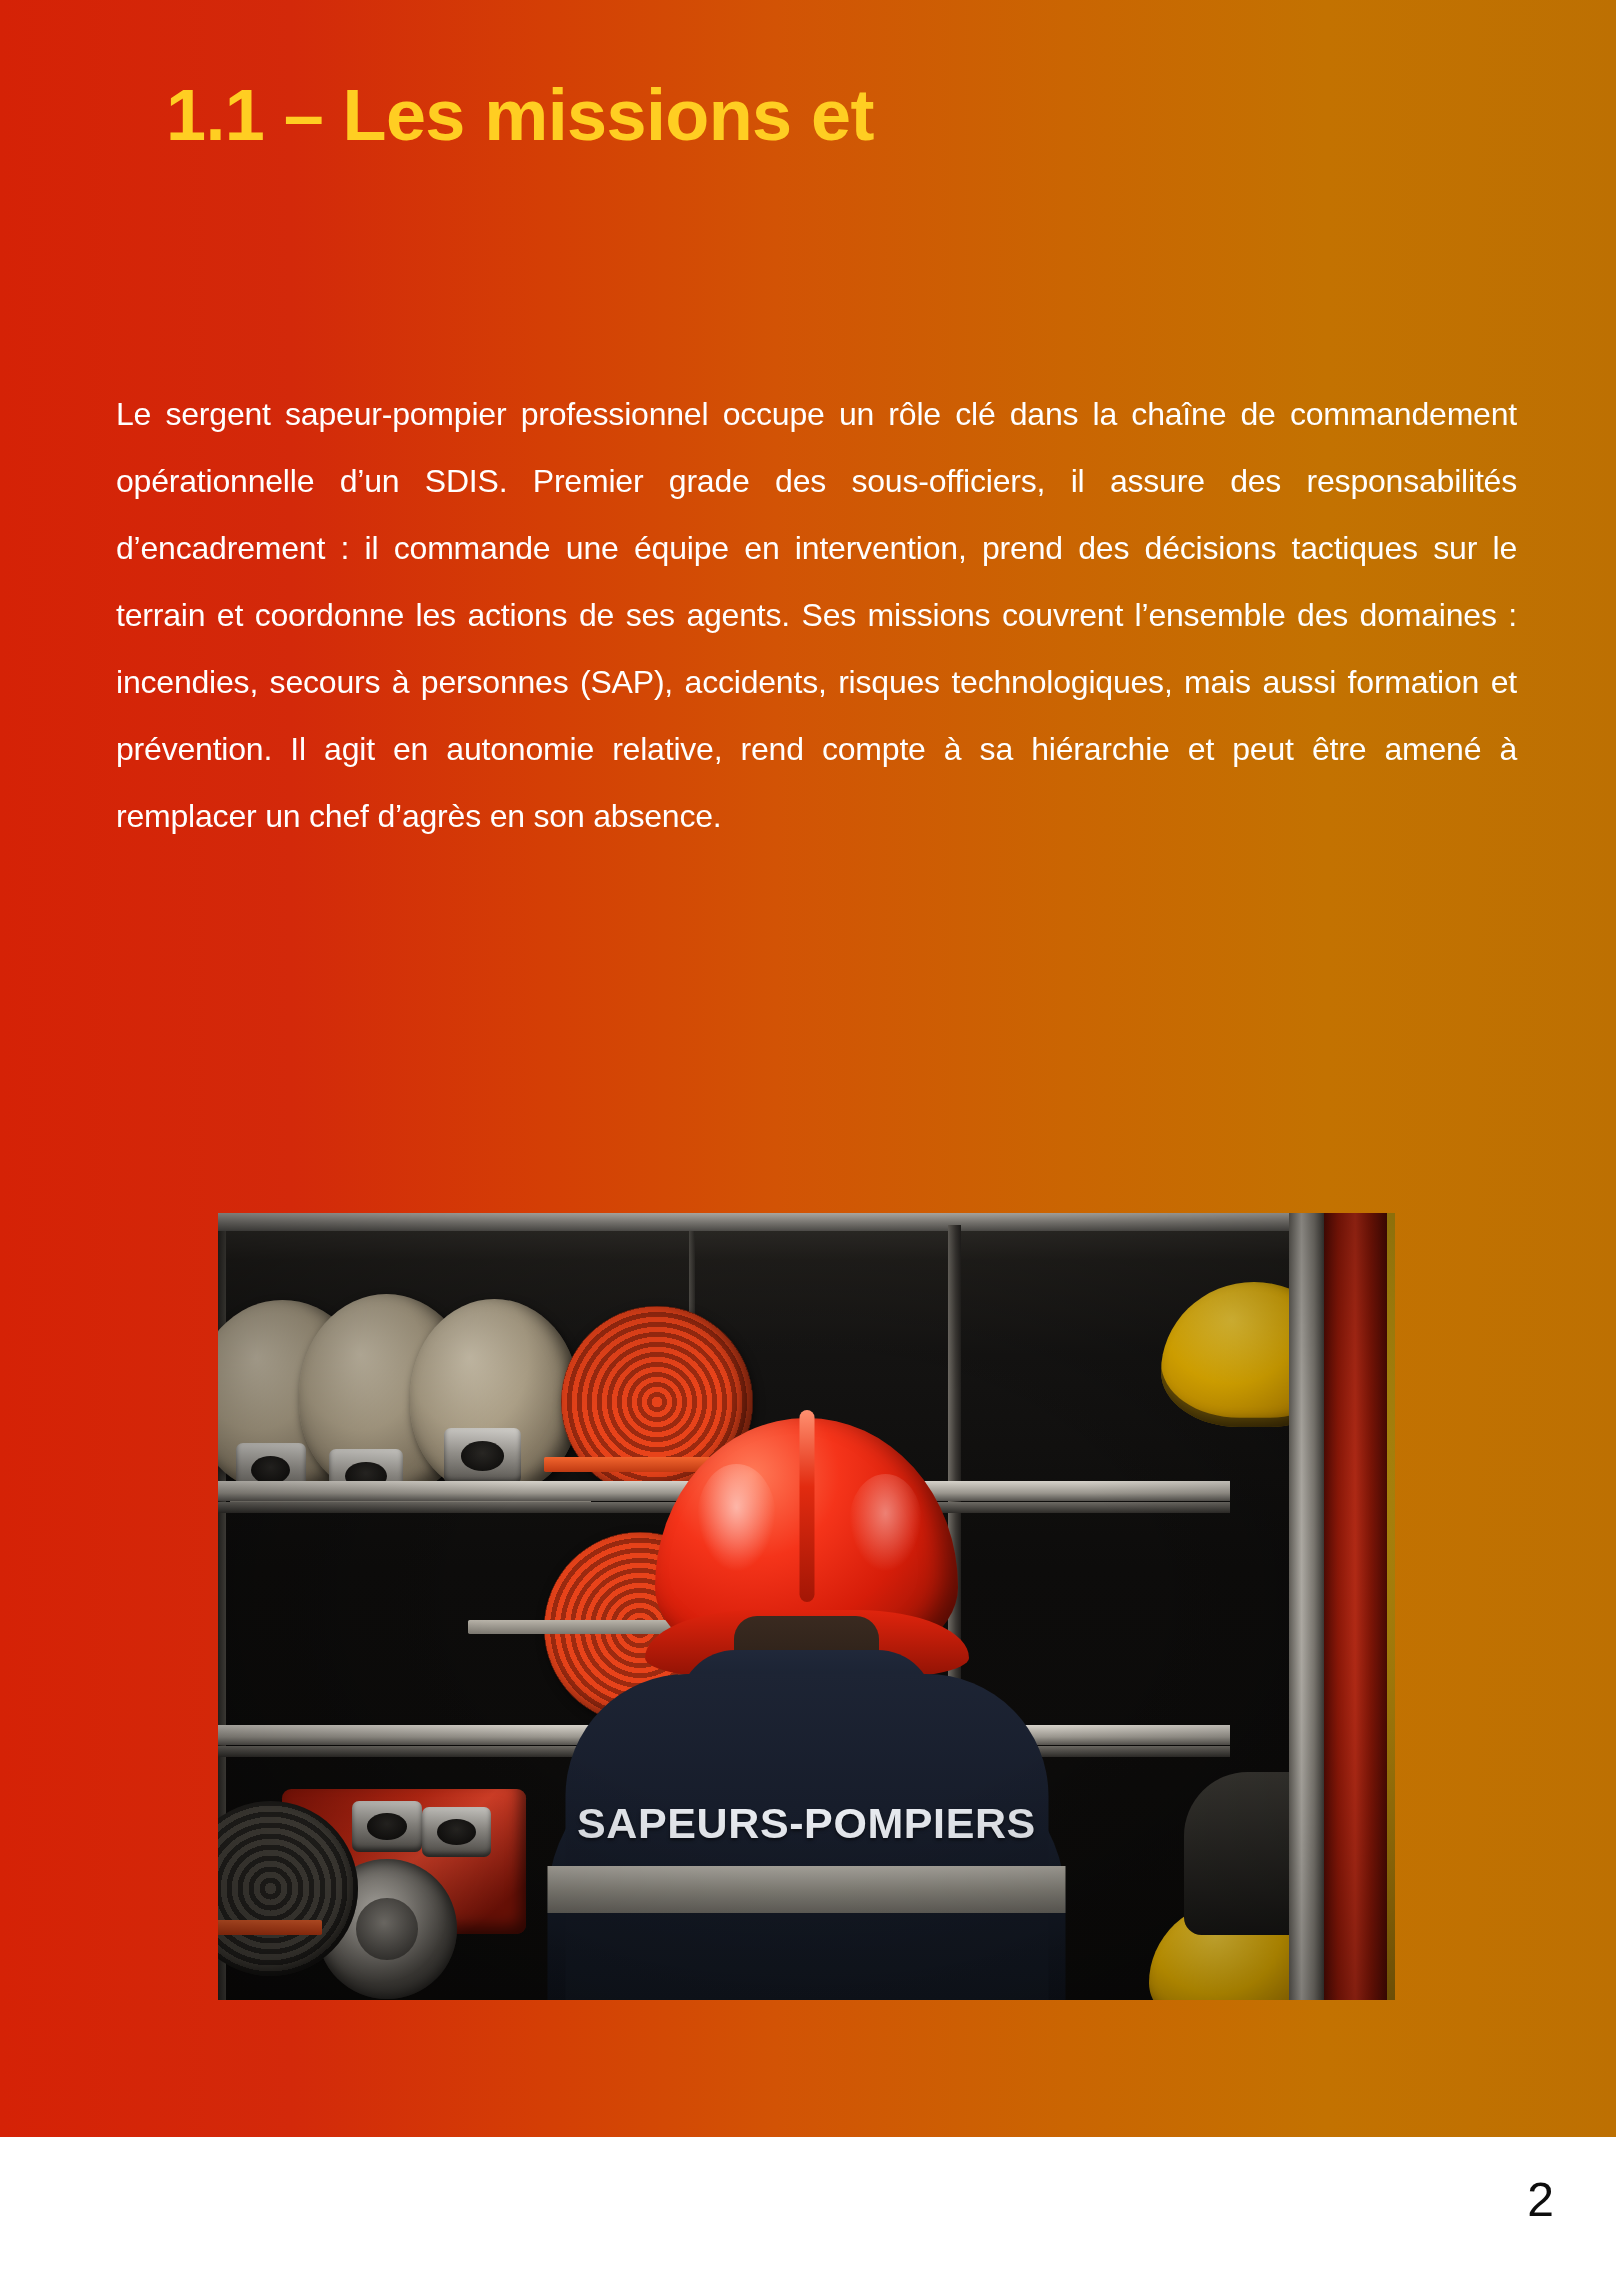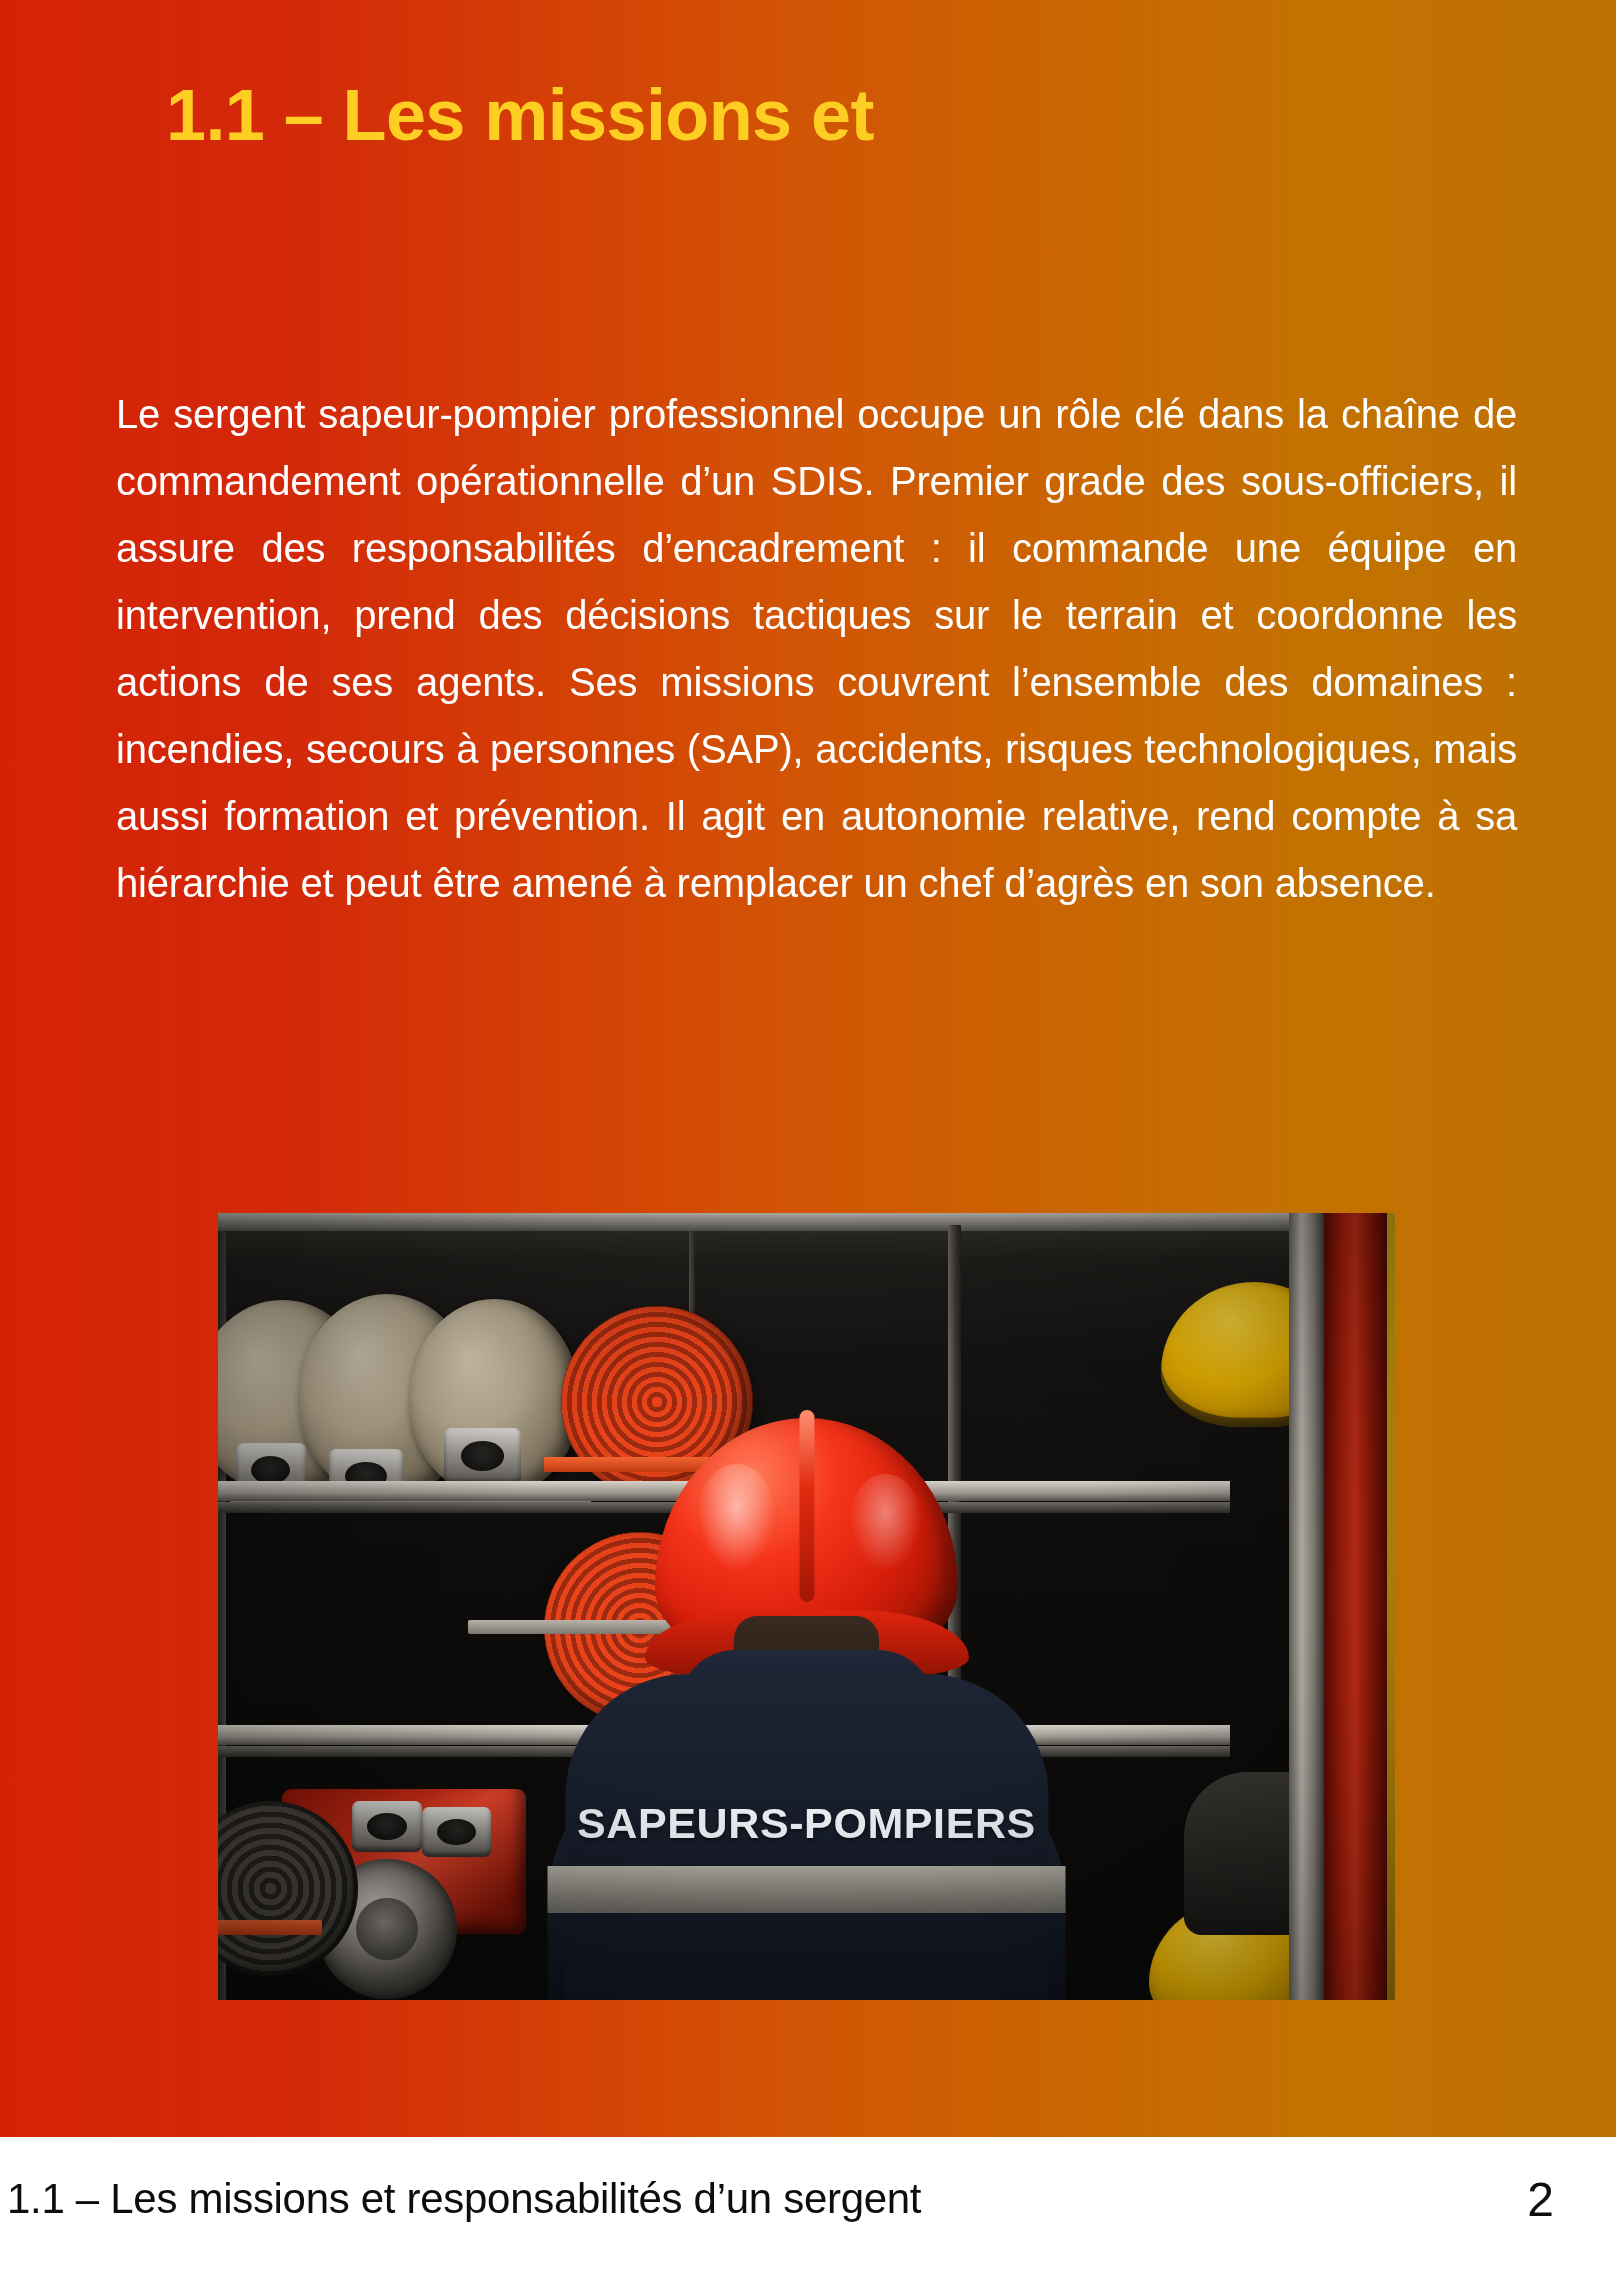--- a/index.html
+++ b/index.html
@@ -33,7 +33,7 @@
   #body-text {
     position:absolute; left:116px; top:381px; width:1401px;
     color:#ffffff;
-    font-size:40px;
+    font-size:32px;
     line-height:67px;
     text-align:justify;
     text-justify:inter-word;

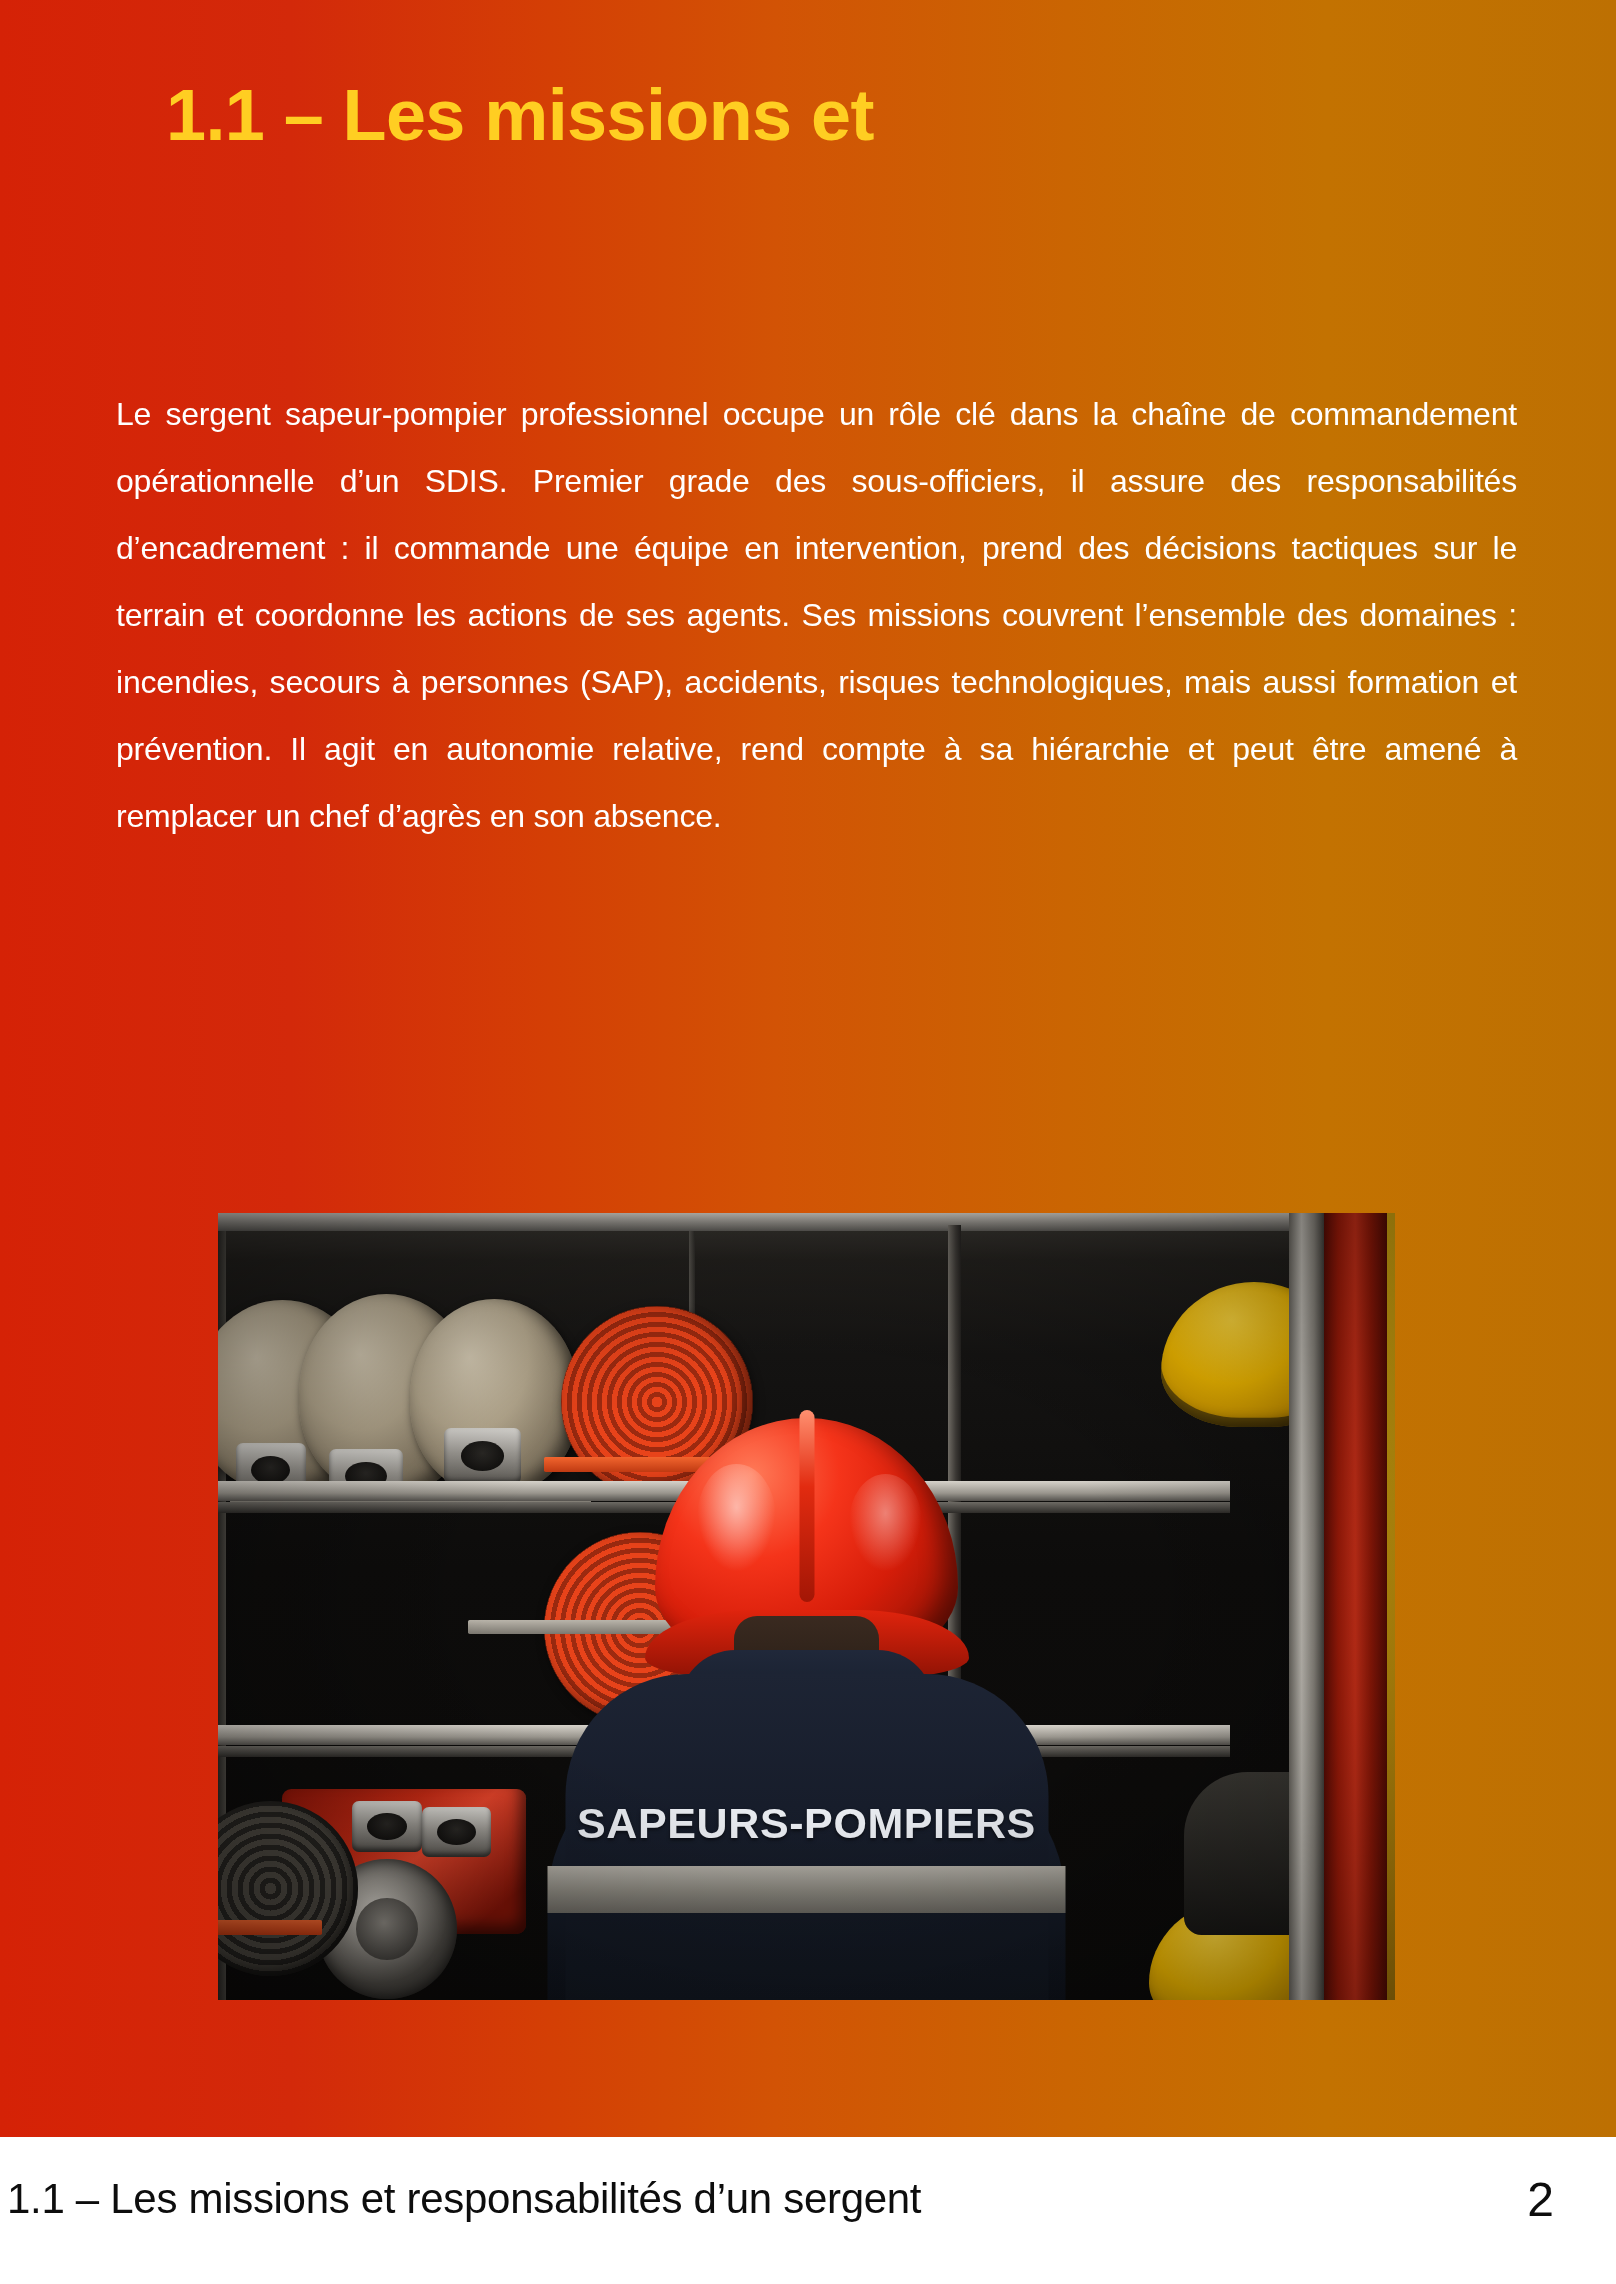--- a/index.html
+++ b/index.html
@@ -375,7 +375,6 @@
 </div>
 
 <div id="footer">
-  <div id="footer-title">1.1 – Les missions et responsabilités d’un sergent</div>
   <div id="footer-page">2</div>
 </div>
 

